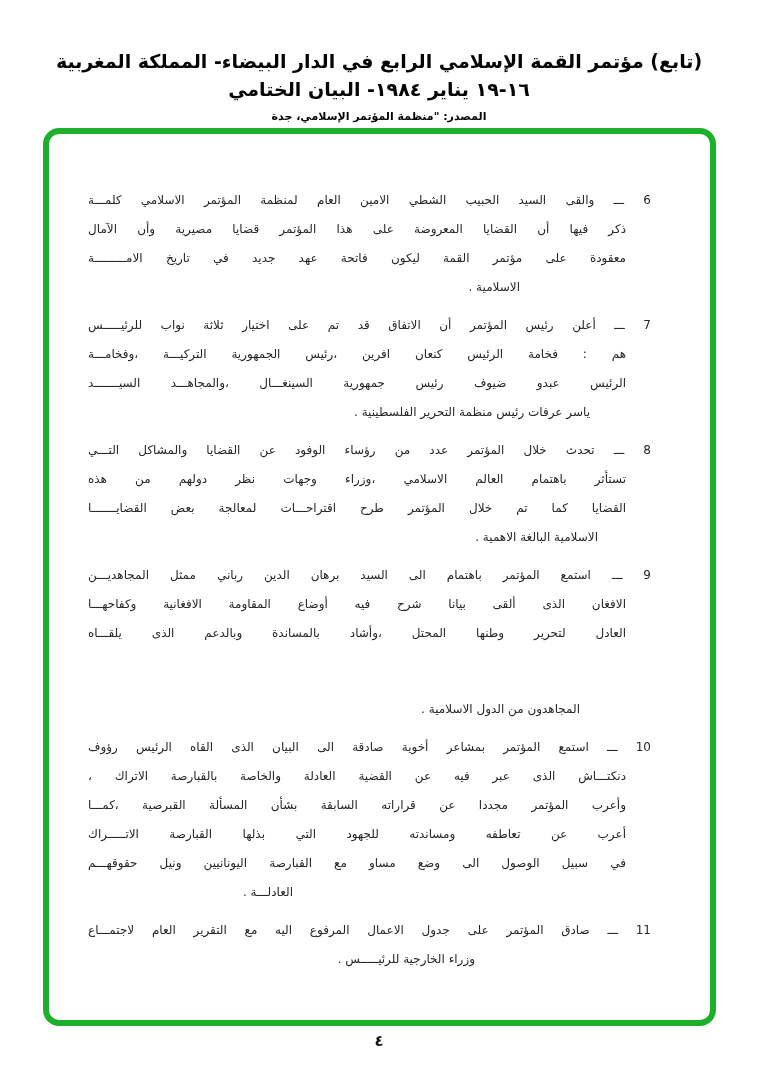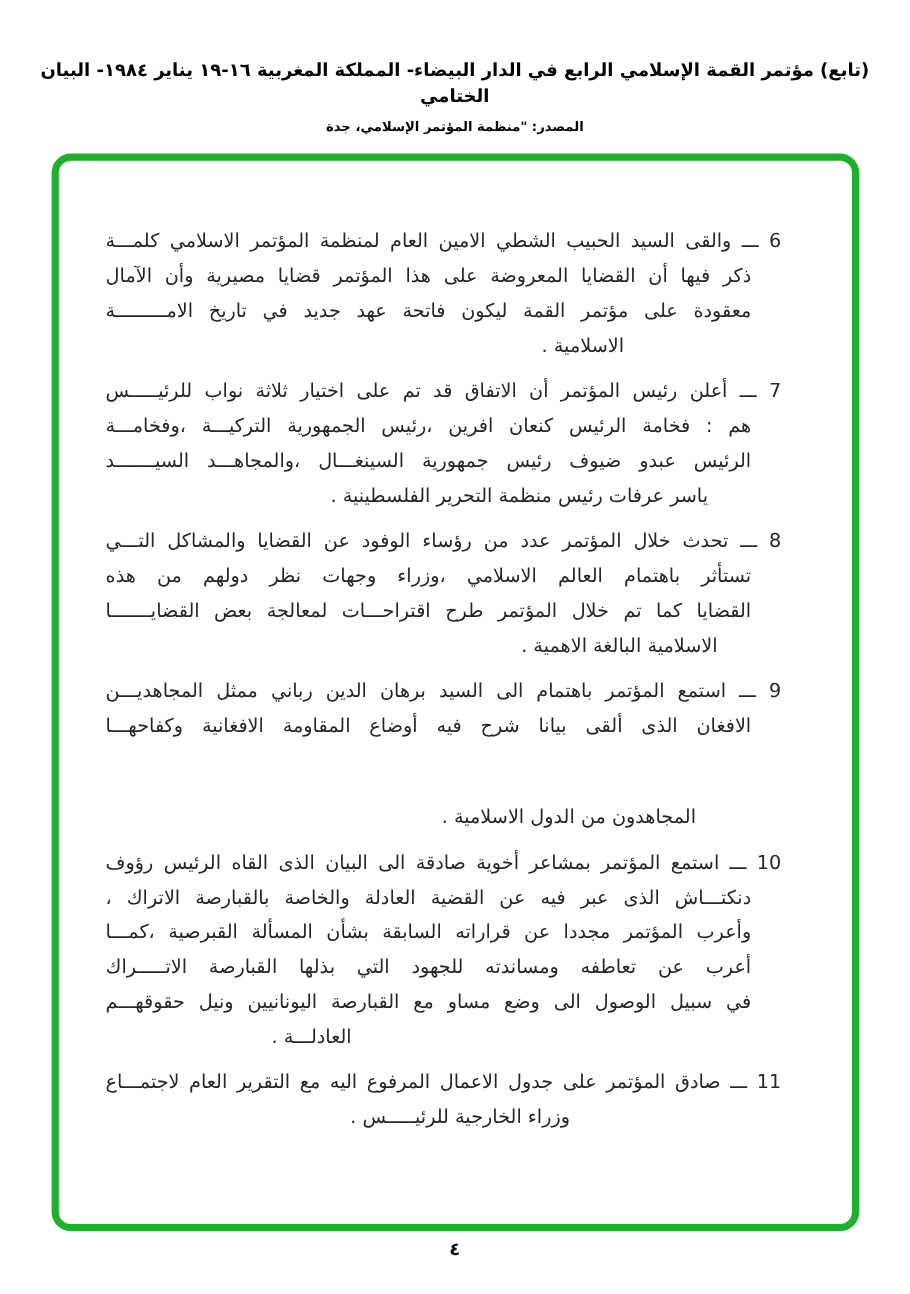--- a/index.html
+++ b/index.html
@@ -26,7 +26,7 @@
     direction: rtl;
   }
   .hdr-title {
-    font-size: 15px;
+    font-size: 19px;
     font-weight: bold;
     color: #050505;
     line-height: 1.45;

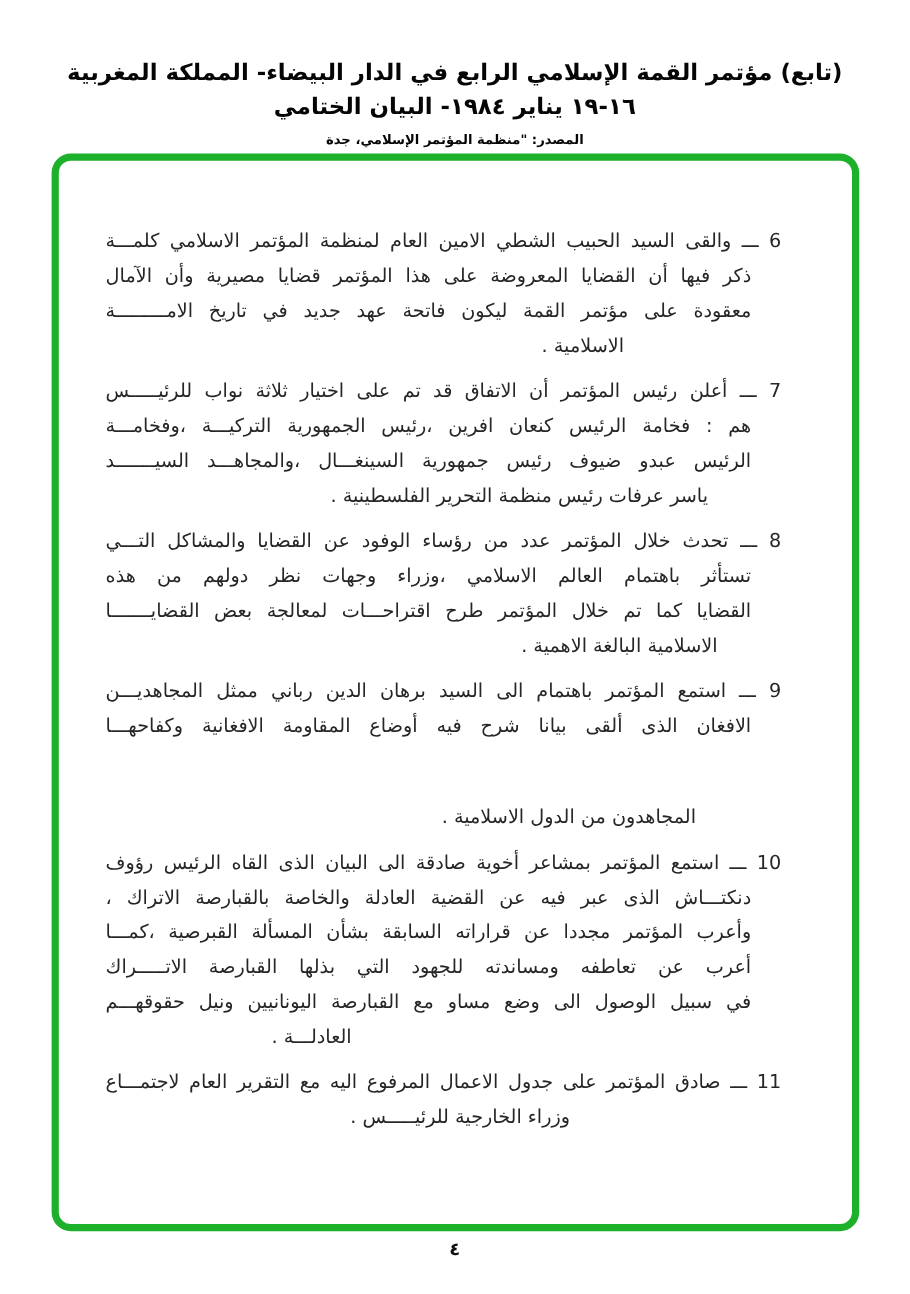--- a/index.html
+++ b/index.html
@@ -59,7 +59,7 @@
     right: 59px;
     left: 39px;
     direction: rtl;
-    font-size: 16px;
+    font-size: 12px;
     color: #262626;
   }
   .item { margin-bottom: 9px; }

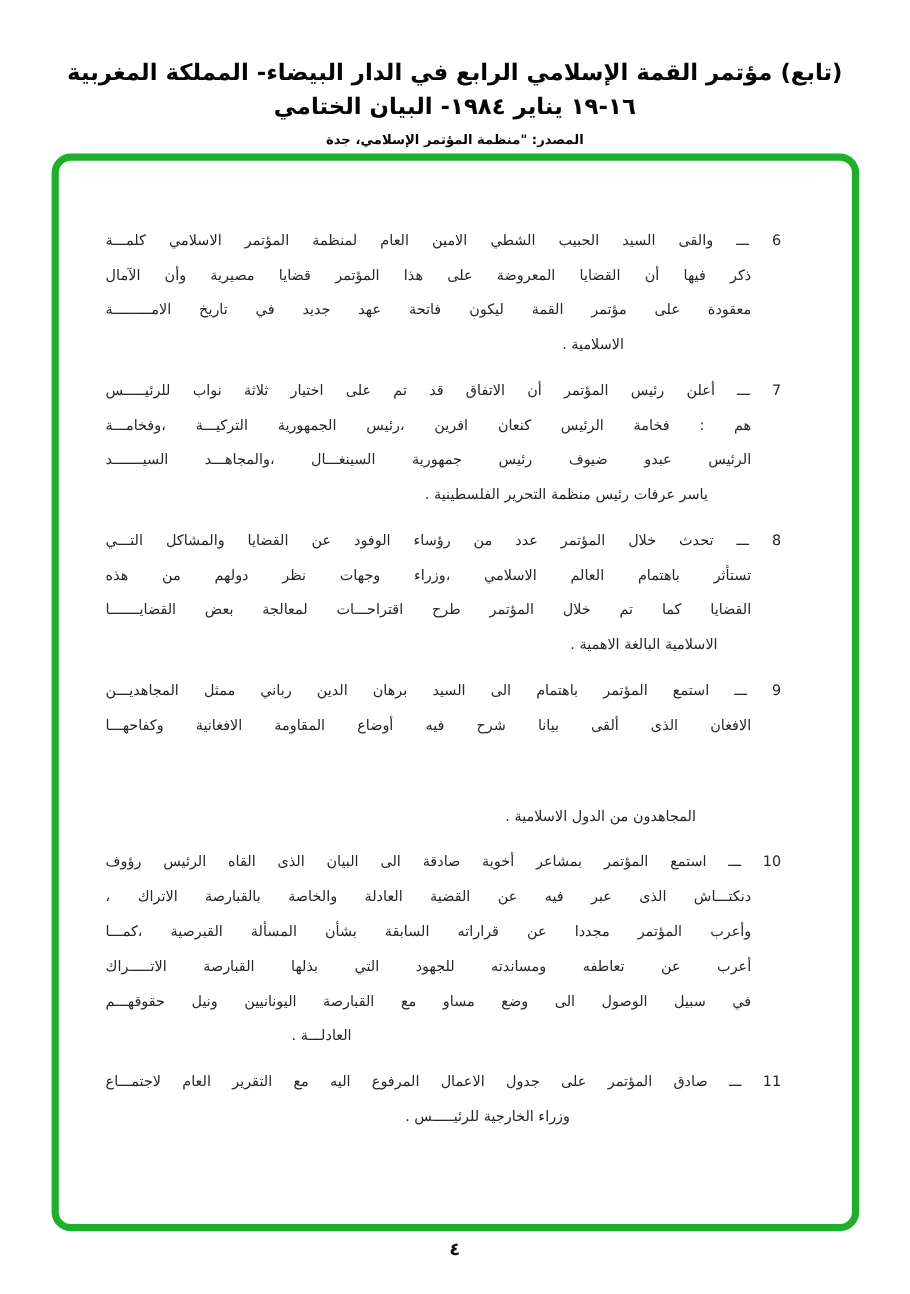--- a/index.html
+++ b/index.html
@@ -120,6 +120,7 @@
       <div class="item">
         <div class="ln fill">9 ـــ استمع المؤتمر باهتمام الى السيد برهان الدين رباني ممثل المجاهديـــن</div>
         <div class="ln fill cont">الافغان الذى ألقى بيانا شرح فيه أوضاع المقاومة الافغانية وكفاحهـــا</div>
+        <div class="ln fill cont">العادل لتحرير وطنها المحتل ،وأشاد بالمساندة وبالدعم الذى يلقـــاه</div>
         <div class="ln last cont" style="padding-right: 71px; margin-top: 47px;">المجاهدون من الدول الاسلامية .</div>
       </div>
       <div class="item">

